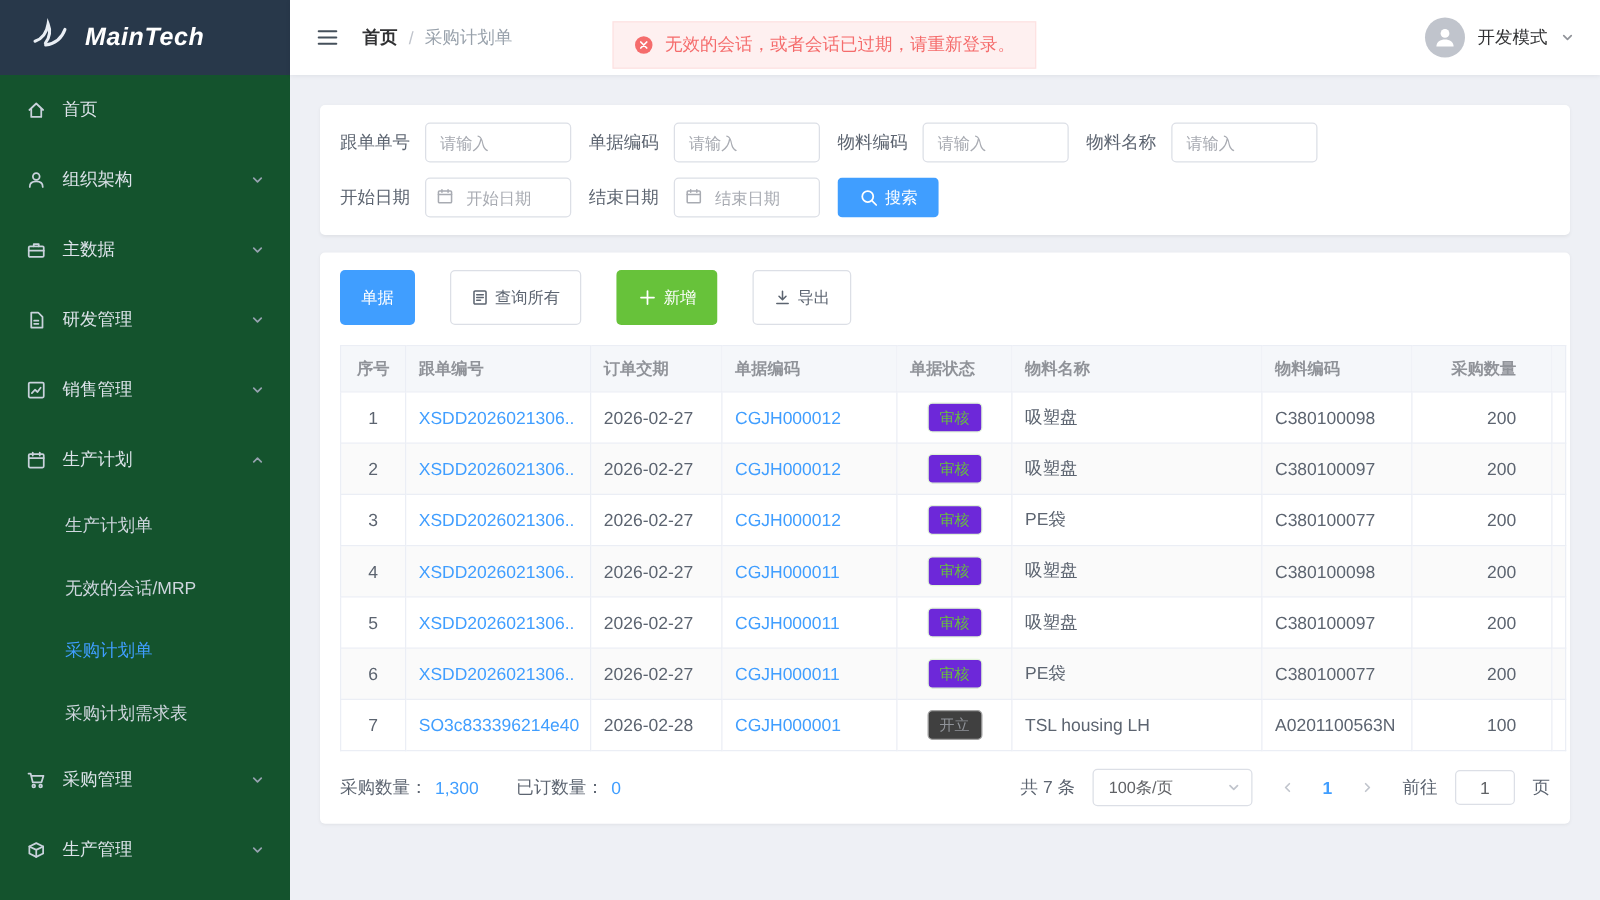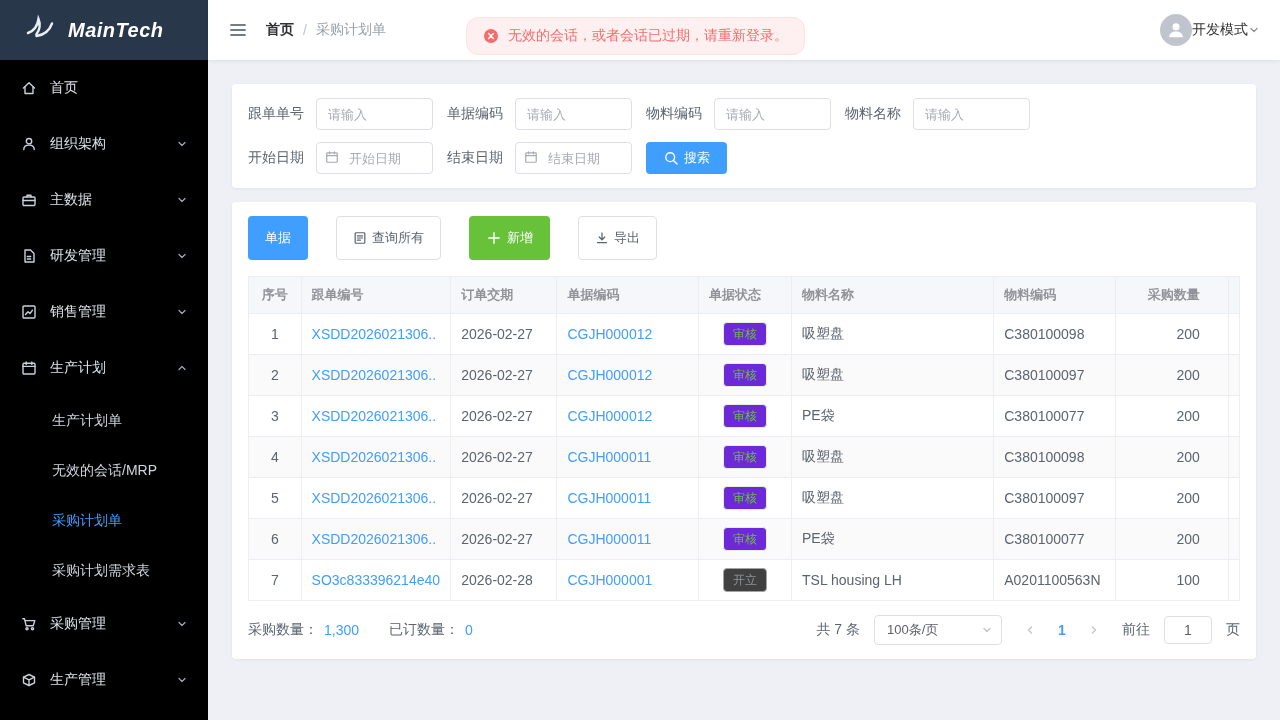--- a/index.html
+++ b/index.html
@@ -8,7 +8,7 @@
   .app{display:flex;width:1280px;height:720px}
 
   
-  .sidebar{width:208px;flex-shrink:0;background:#000000;display:flex;flex-direction:column}
+  .sidebar{width:232px;flex-shrink:0;background:#14532d;display:flex;flex-direction:column}
   .logo{height:60px;background:#28384a;display:flex;align-items:center;padding-left:24px;gap:8px}
   .logo-text{font-style:italic;font-weight:bold;font-size:20px;color:#fff;letter-spacing:.5px}
   .menu{flex:1;overflow:hidden}

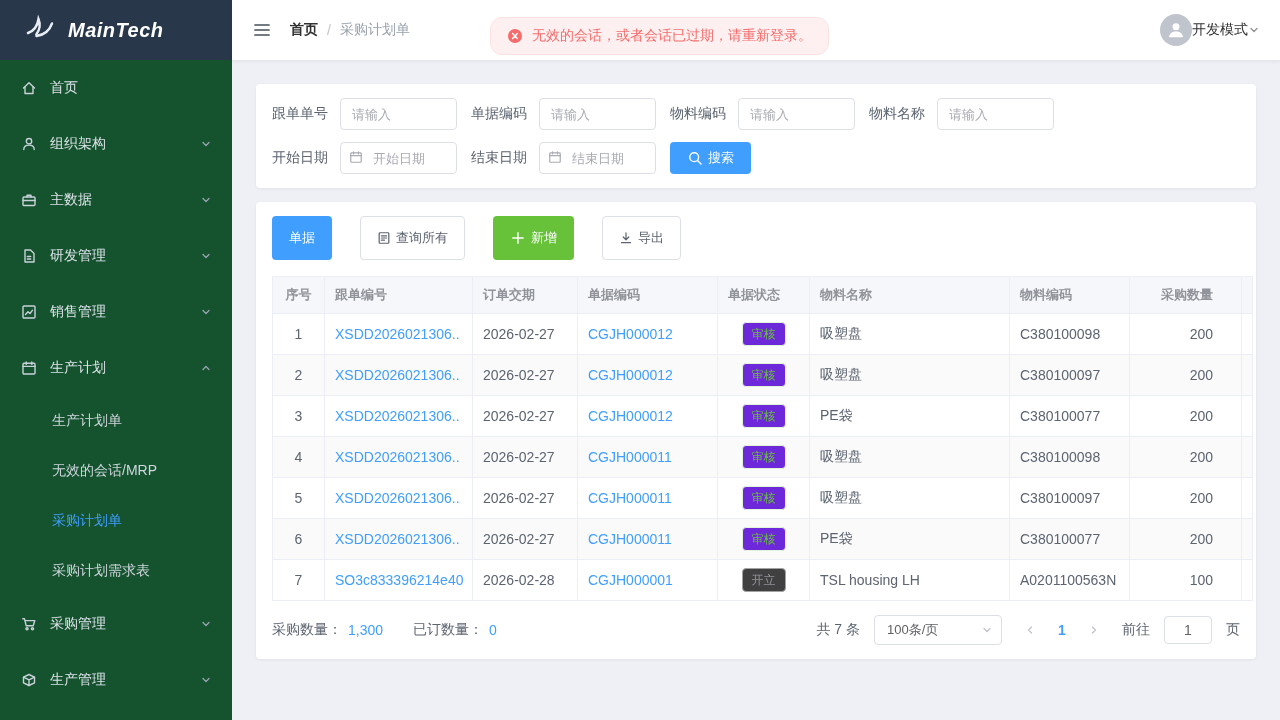--- a/index.html
+++ b/index.html
@@ -28,7 +28,7 @@
   .bc-home{color:#303133;font-weight:700;cursor:pointer}
   .bc-sep{color:#c0c4cc}
   .bc-current{color:#98a1ab}
-  .toast{position:absolute;left:258px;top:17px;height:38px;background:#fef0f0;border:1px solid #fde2e2;border-radius:12px;display:flex;align-items:center;padding:0 16px;gap:9px;color:#f56c6c;font-size:14px;white-space:nowrap}
+  .toast{position:absolute;left:258px;top:17px;height:38px;background:#fef0f0;border:1px solid #fde2e2;border-radius:0;display:flex;align-items:center;padding:0 16px;gap:9px;color:#f56c6c;font-size:14px;white-space:nowrap}
   .user{margin-left:auto;display:flex;align-items:center;cursor:pointer}
   .avatar{width:32px;height:32px;border-radius:50%;background:#c0c4cc;display:flex;align-items:center;justify-content:center;overflow:hidden}
   .user-mode{font-size:14px;color:#303133}

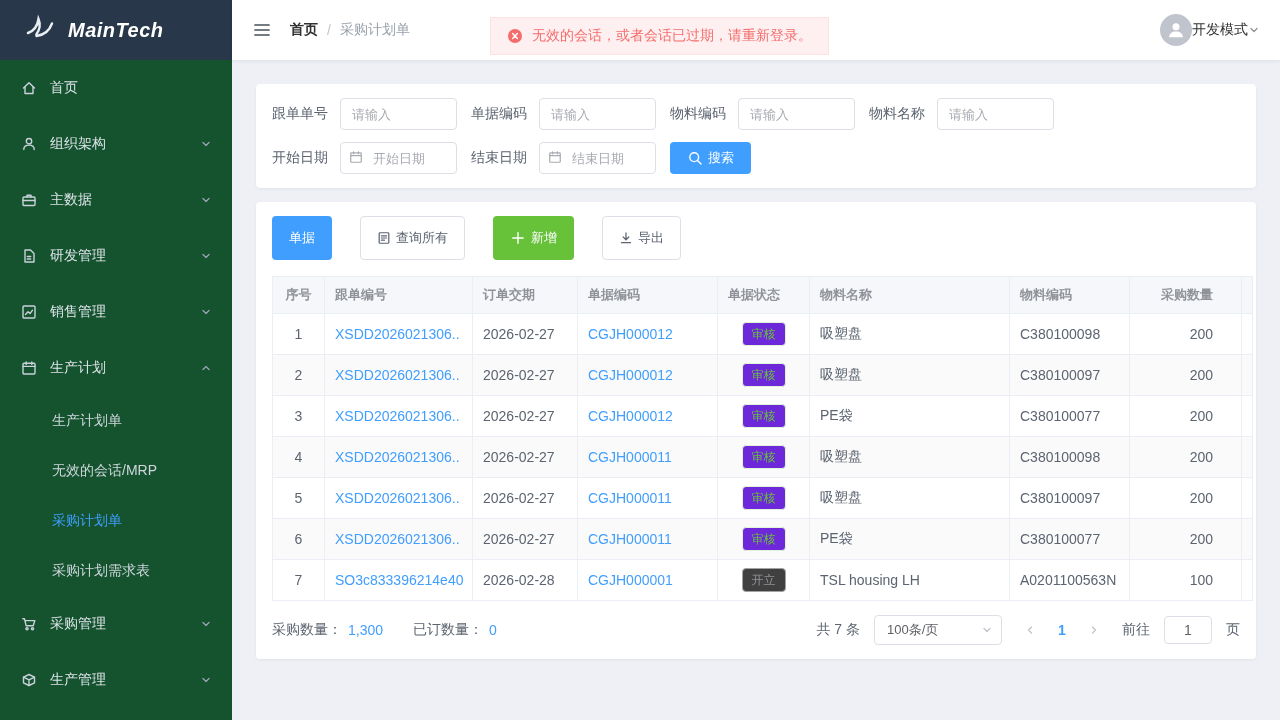--- a/index.html
+++ b/index.html
@@ -29,7 +29,7 @@
   .bc-sep{color:#c0c4cc}
   .bc-current{color:#98a1ab}
   .toast{position:absolute;left:258px;top:17px;height:38px;background:#fef0f0;border:1px solid #fde2e2;border-radius:0;display:flex;align-items:center;padding:0 16px;gap:9px;color:#f56c6c;font-size:14px;white-space:nowrap}
-  .user{margin-left:auto;display:flex;align-items:center;cursor:pointer}
+  .user{margin-left:auto;display:flex;align-items:center;gap:10px;cursor:pointer}
   .avatar{width:32px;height:32px;border-radius:50%;background:#c0c4cc;display:flex;align-items:center;justify-content:center;overflow:hidden}
   .user-mode{font-size:14px;color:#303133}
   .user-chev{display:flex;color:#909399}

